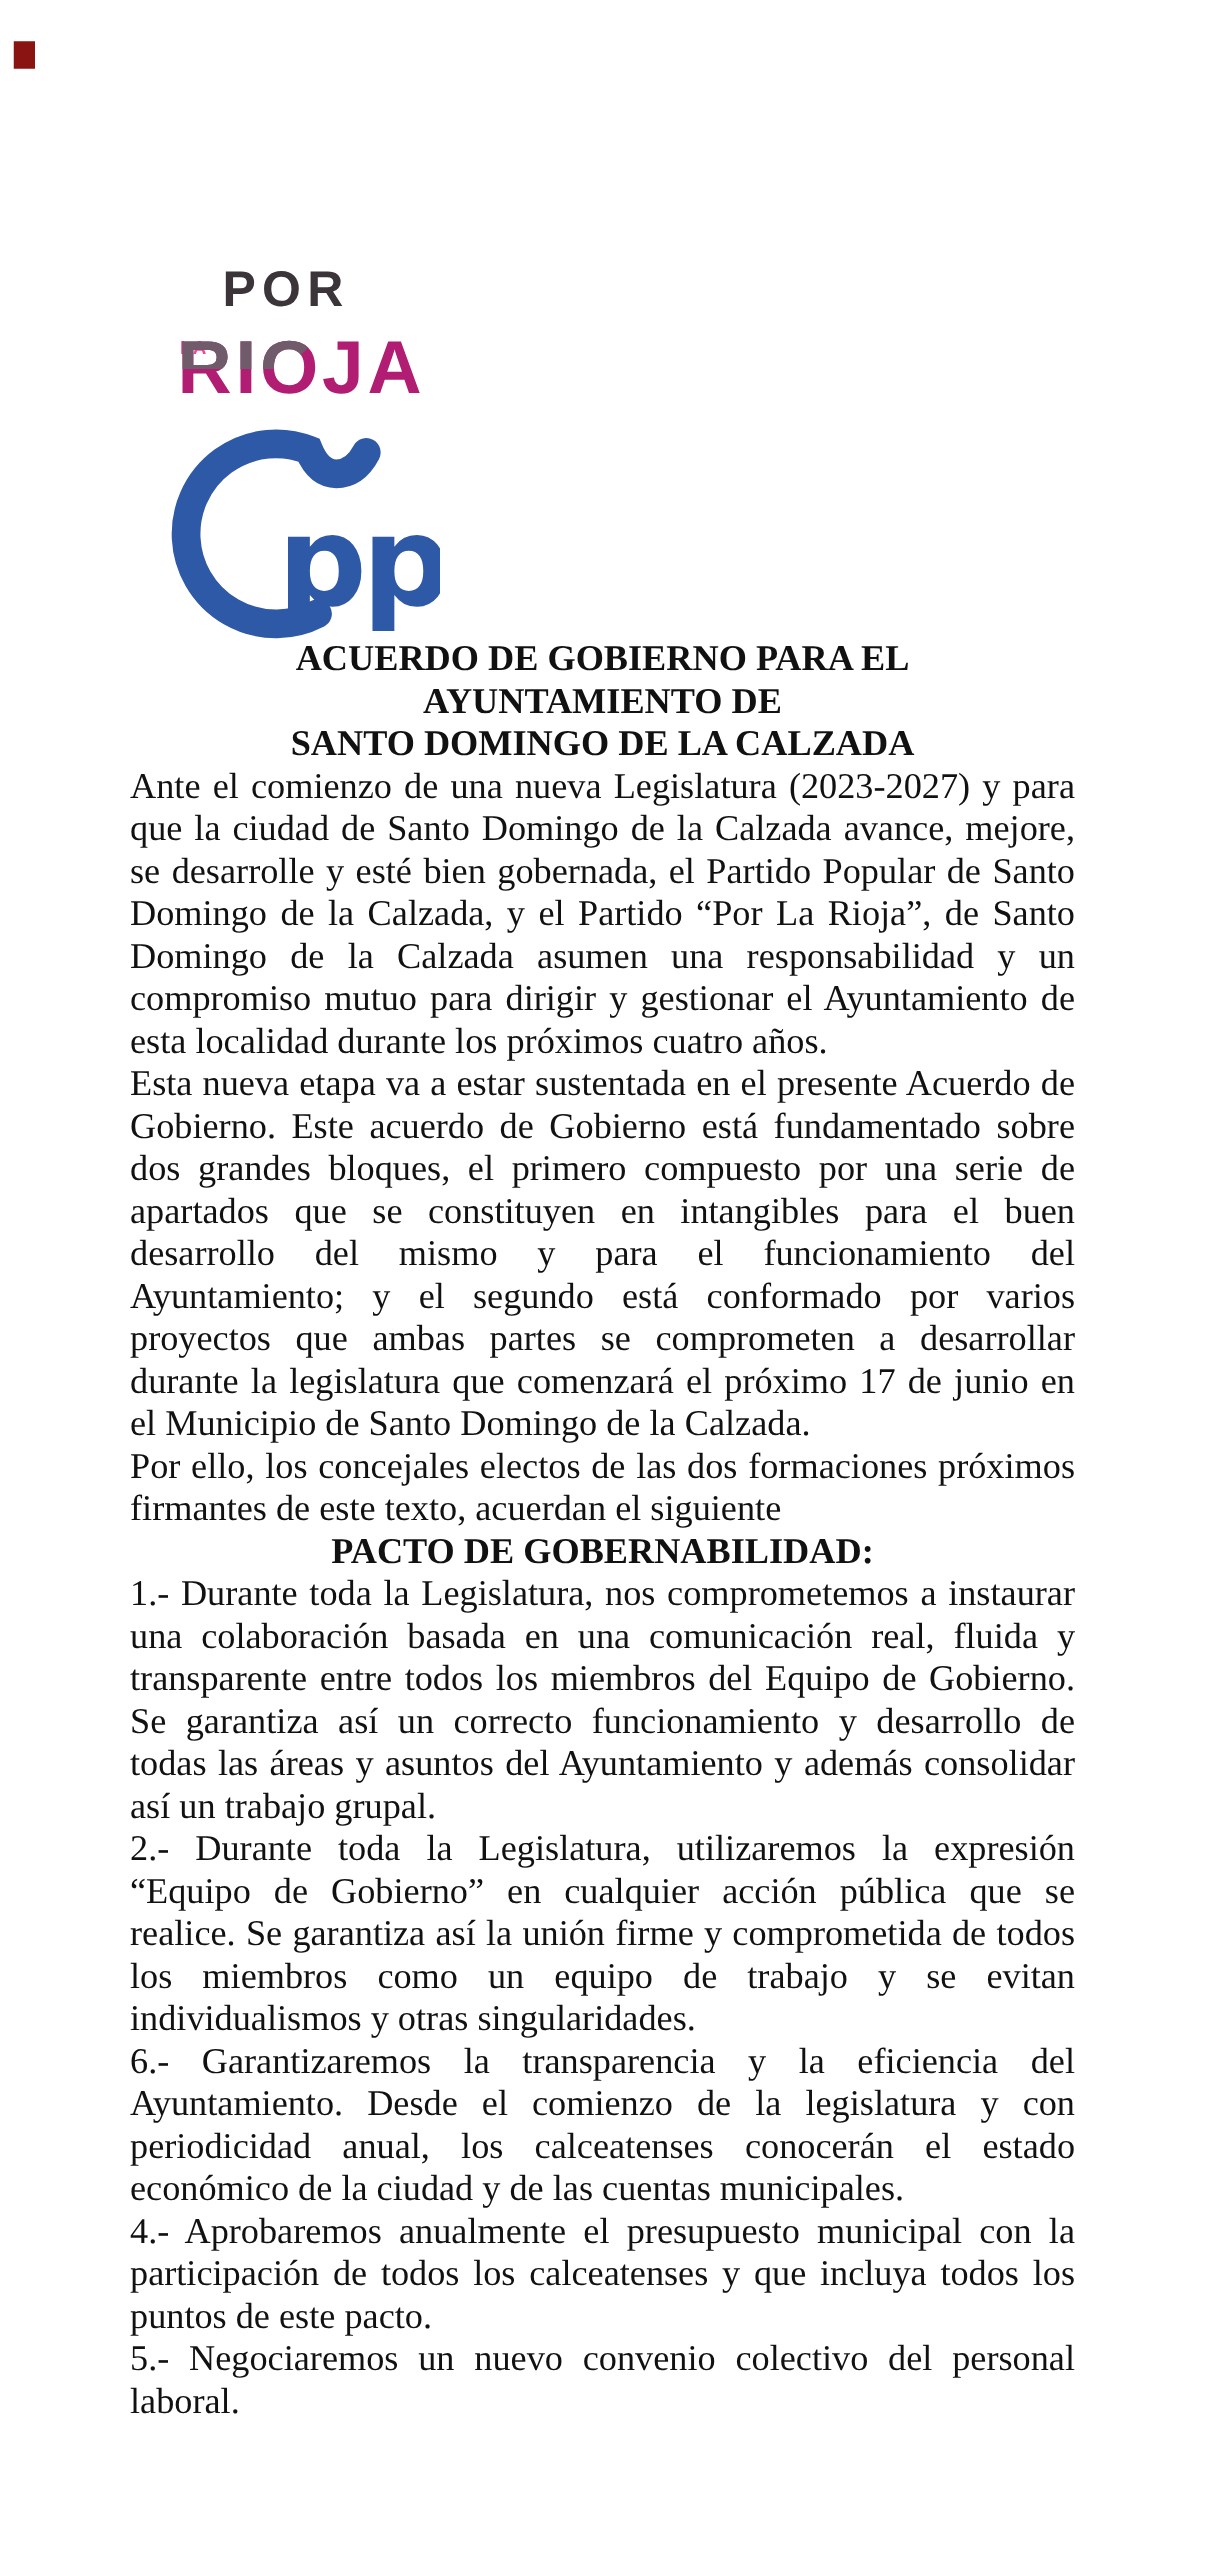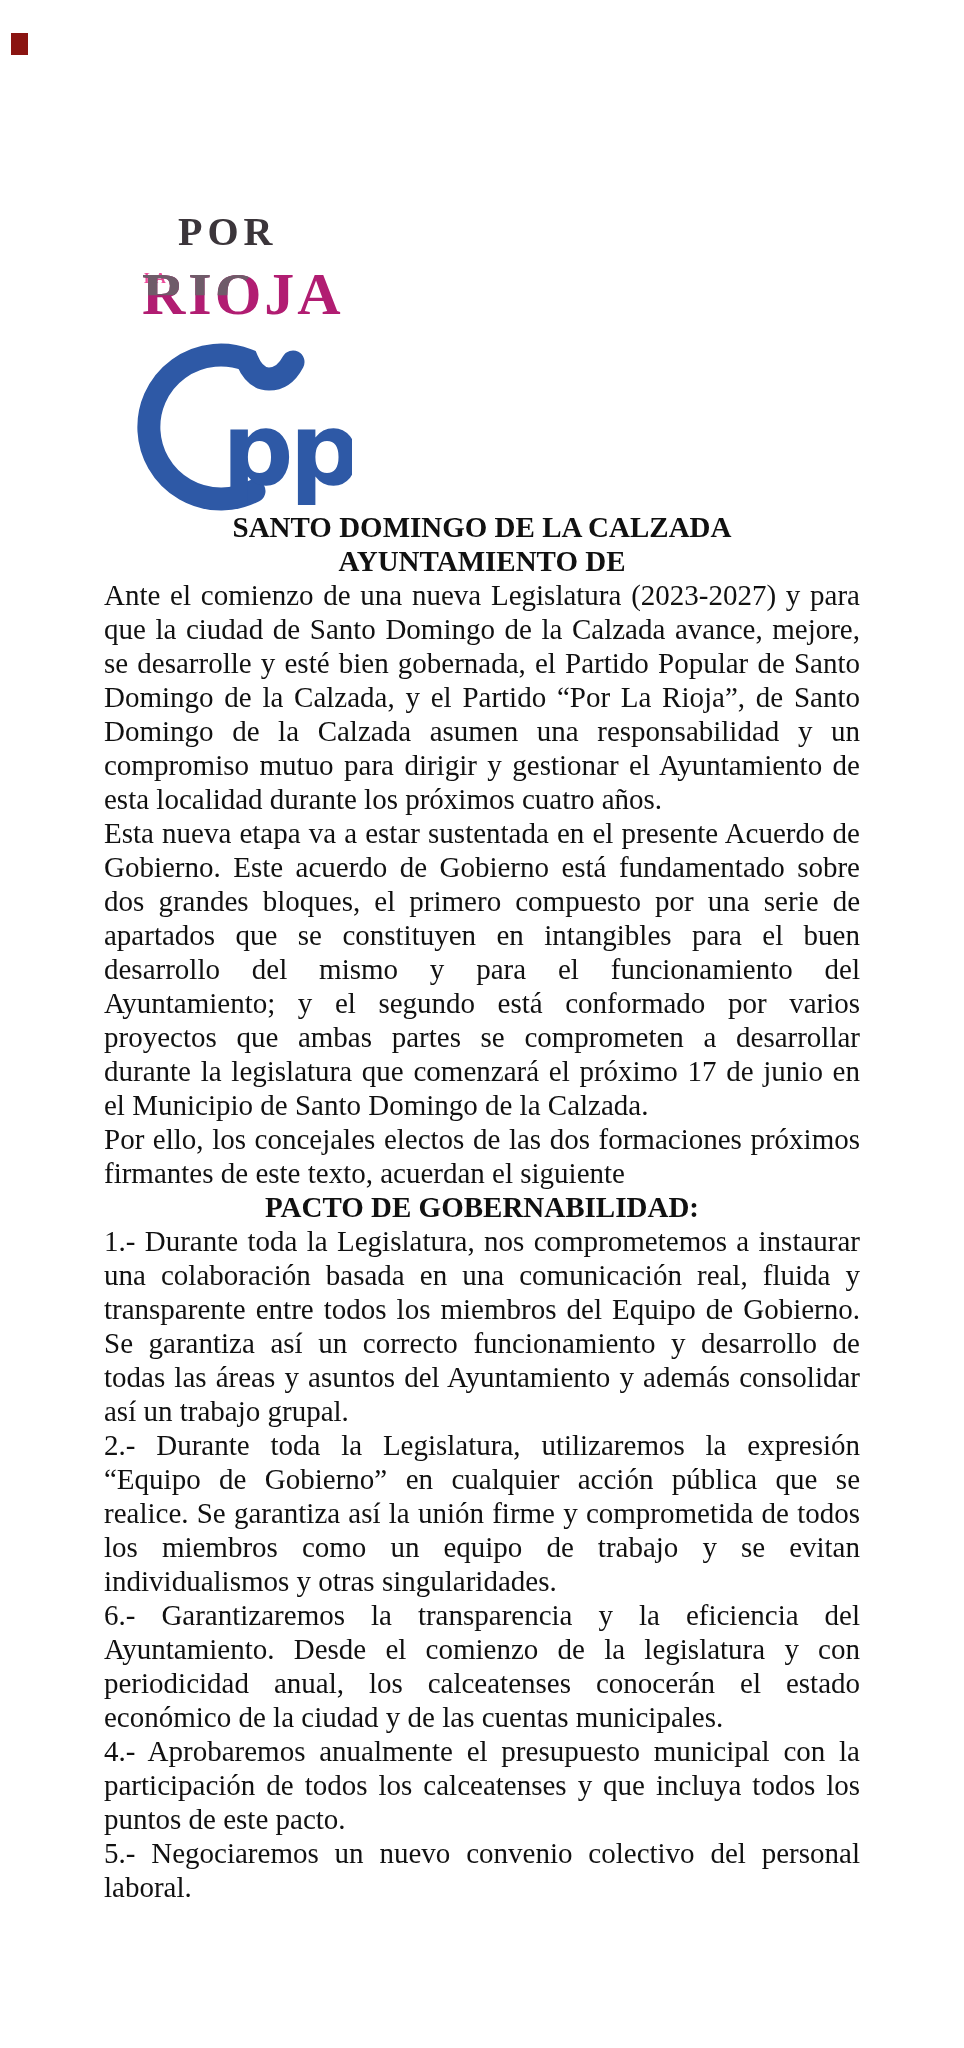--- a/index.html
+++ b/index.html
@@ -15,7 +15,7 @@
   
   .logo-block{position:absolute;left:130px;top:212px;width:270px;height:330px;}
   .wordmark{position:absolute;left:0;top:0;width:260px;height:135px;
-    font-family:Liberation Serif, serif;font-weight:bold;}
+    font-family:Liberation Sans, sans-serif;font-weight:bold;}
   .wm-por{position:absolute;left:48px;top:0;font-size:40px;letter-spacing:5px;color:#3b353a;line-height:1;}
   .wm-la{position:absolute;left:14px;top:40px;font-size:15px;letter-spacing:1px;color:#ec4899;line-height:1;margin-top:19px;}
   .wm-rioja{position:absolute;left:12px;top:52px;font-size:60px;letter-spacing:3px;color:#b11d72;line-height:1;}

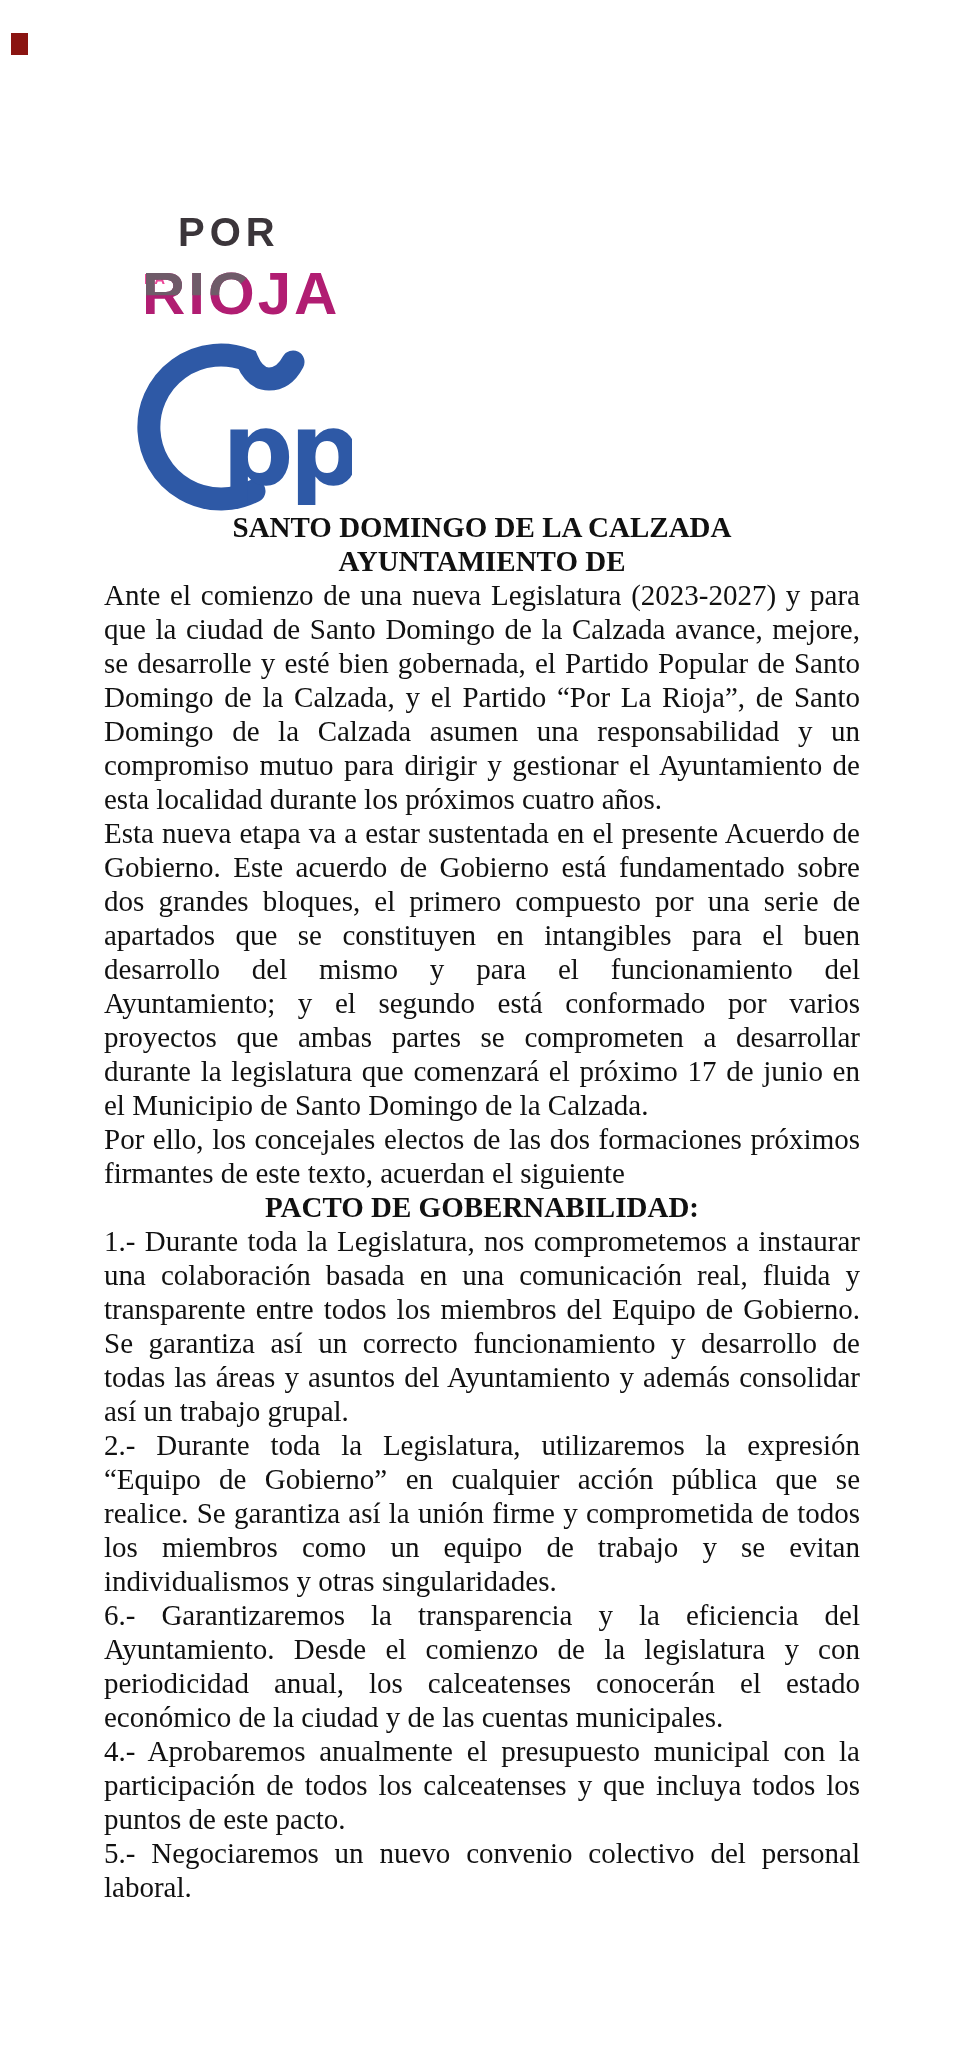--- a/index.html
+++ b/index.html
@@ -55,6 +55,7 @@
 
   <div class="doc">
     <div class="doc-title">
+      <div>ACUERDO DE GOBIERNO PARA EL</div>
       <div>SANTO DOMINGO DE LA CALZADA</div>
       <div>AYUNTAMIENTO DE</div>
     </div>

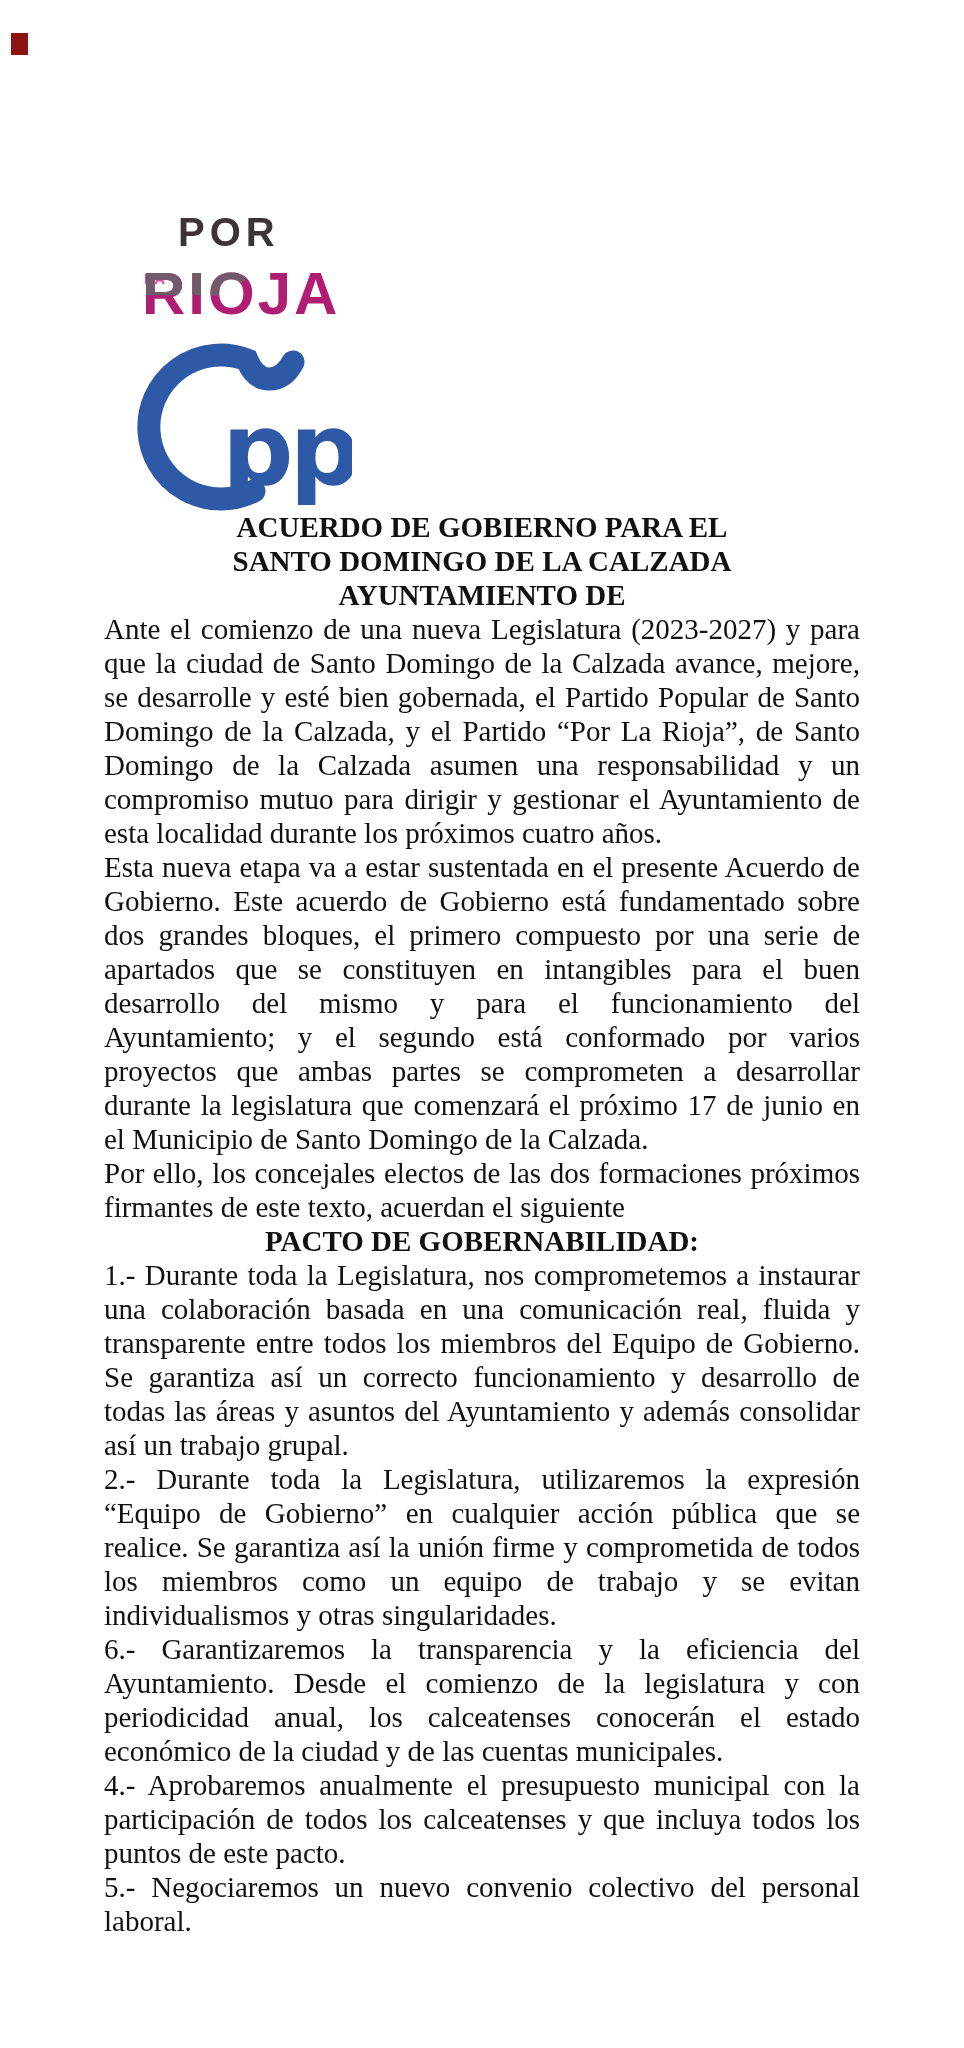--- a/index.html
+++ b/index.html
@@ -56,8 +56,8 @@
   <div class="doc">
     <div class="doc-title">
       <div>ACUERDO DE GOBIERNO PARA EL</div>
+      <div>AYUNTAMIENTO DE</div>
       <div>SANTO DOMINGO DE LA CALZADA</div>
-      <div>AYUNTAMIENTO DE</div>
     </div>
 
     <p class="para">Ante el comienzo de una nueva Legislatura (2023-2027) y para que la ciudad de Santo Domingo de la Calzada avance, mejore, se desarrolle y esté bien gobernada, el Partido Popular de Santo Domingo de la Calzada, y el Partido “Por La Rioja”, de Santo Domingo de la Calzada asumen una responsabilidad y un compromiso mutuo para dirigir y gestionar el Ayuntamiento de esta localidad durante los próximos cuatro años.</p>

